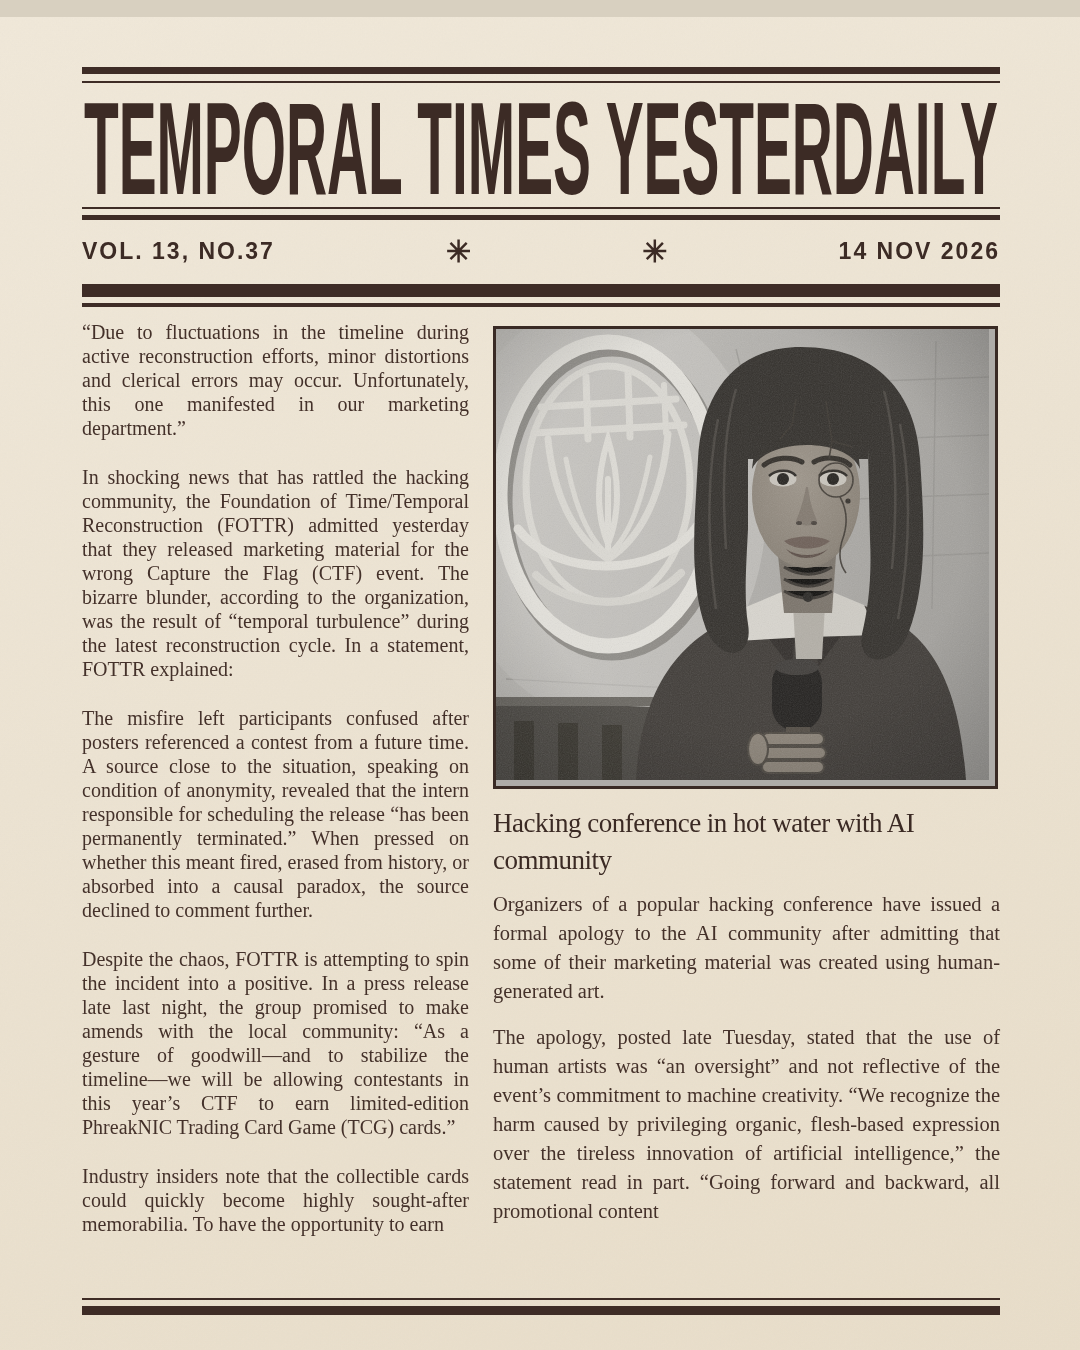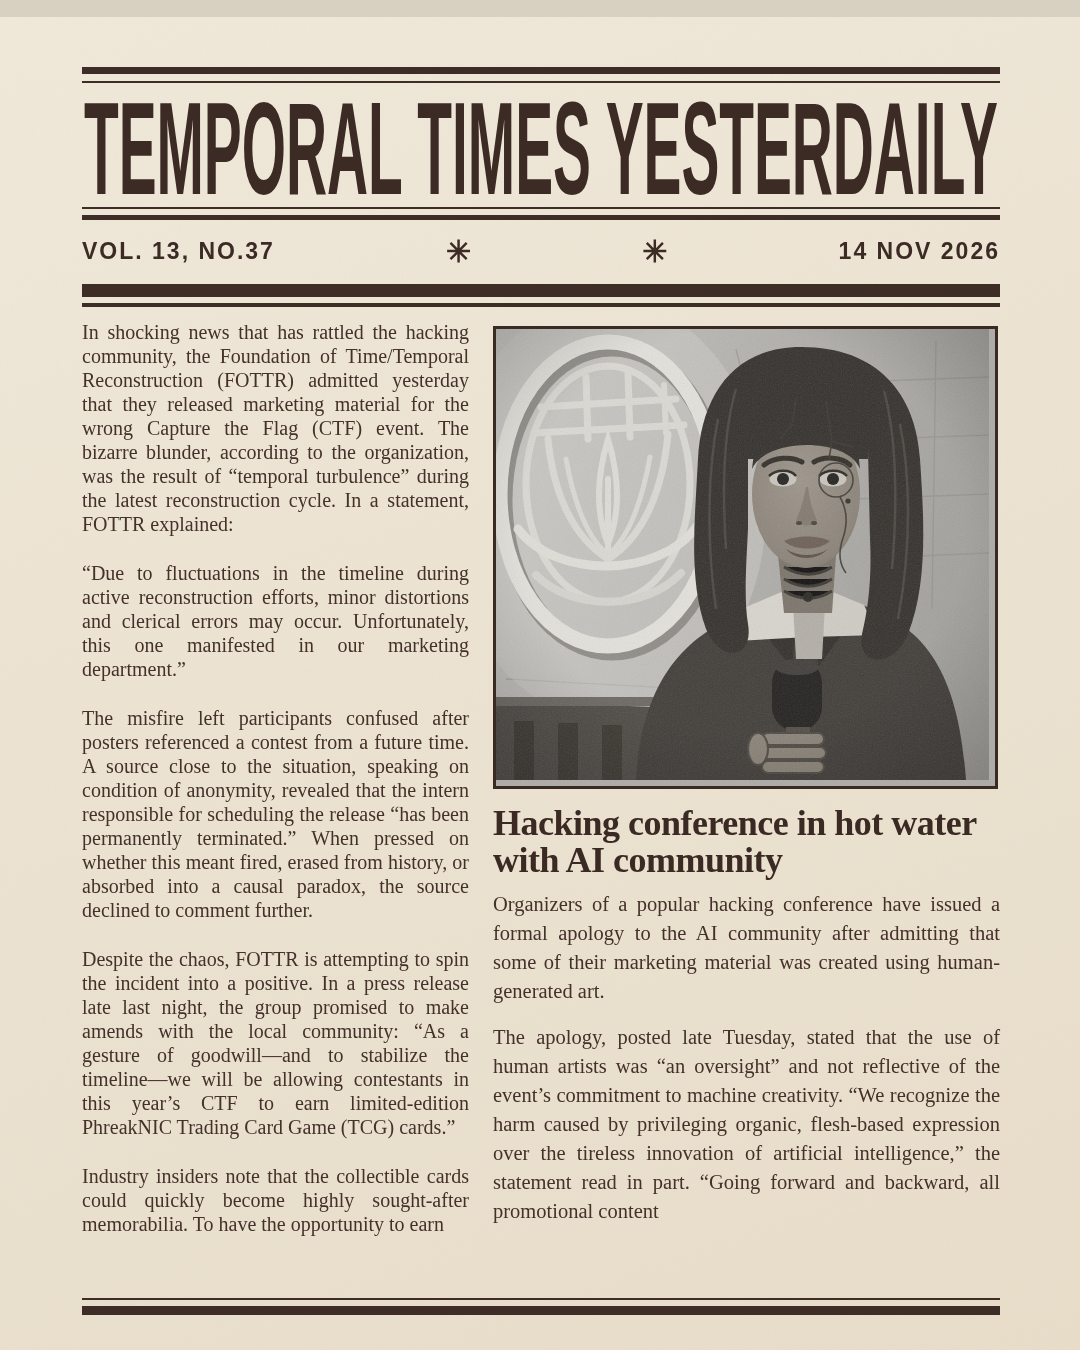--- a/index.html
+++ b/index.html
@@ -102,8 +102,8 @@
     <div class="columns">
 
       <div class="col-left">
+        <p>“Due to fluctuations in the timeline during active reconstruction efforts, minor distortions and clerical errors may occur. Unfortunately, this one manifested in our marketing department.”</p>
         <p>In shocking news that has rattled the hacking community, the Foundation of Time/Temporal Reconstruction (FOTTR) admitted yesterday that they released marketing material for the wrong Capture the Flag (CTF) event. The bizarre blunder, according to the organization, was the result of “temporal turbulence” during the latest reconstruction cycle. In a statement, FOTTR explained:</p>
-        <p>“Due to fluctuations in the timeline during active reconstruction efforts, minor distortions and clerical errors may occur. Unfortunately, this one manifested in our marketing department.”</p>
         <p>The misfire left participants confused after posters referenced a contest from a future time. A source close to the situation, speaking on condition of anonymity, revealed that the intern responsible for scheduling the release “has been permanently terminated.” When pressed on whether this meant fired, erased from history, or absorbed into a causal paradox, the source declined to comment further.</p>
         <p>Despite the chaos, FOTTR is attempting to spin the incident into a positive. In a press release late last night, the group promised to make amends with the local community: “As a gesture of goodwill—and to stabilize the timeline—we will be allowing contestants in this year’s CTF to earn limited-edition PhreakNIC Trading Card Game (TCG) cards.”</p>
         <p>Industry insiders note that the collectible cards could quickly become highly sought-after memorabilia. To have the opportunity to earn</p>

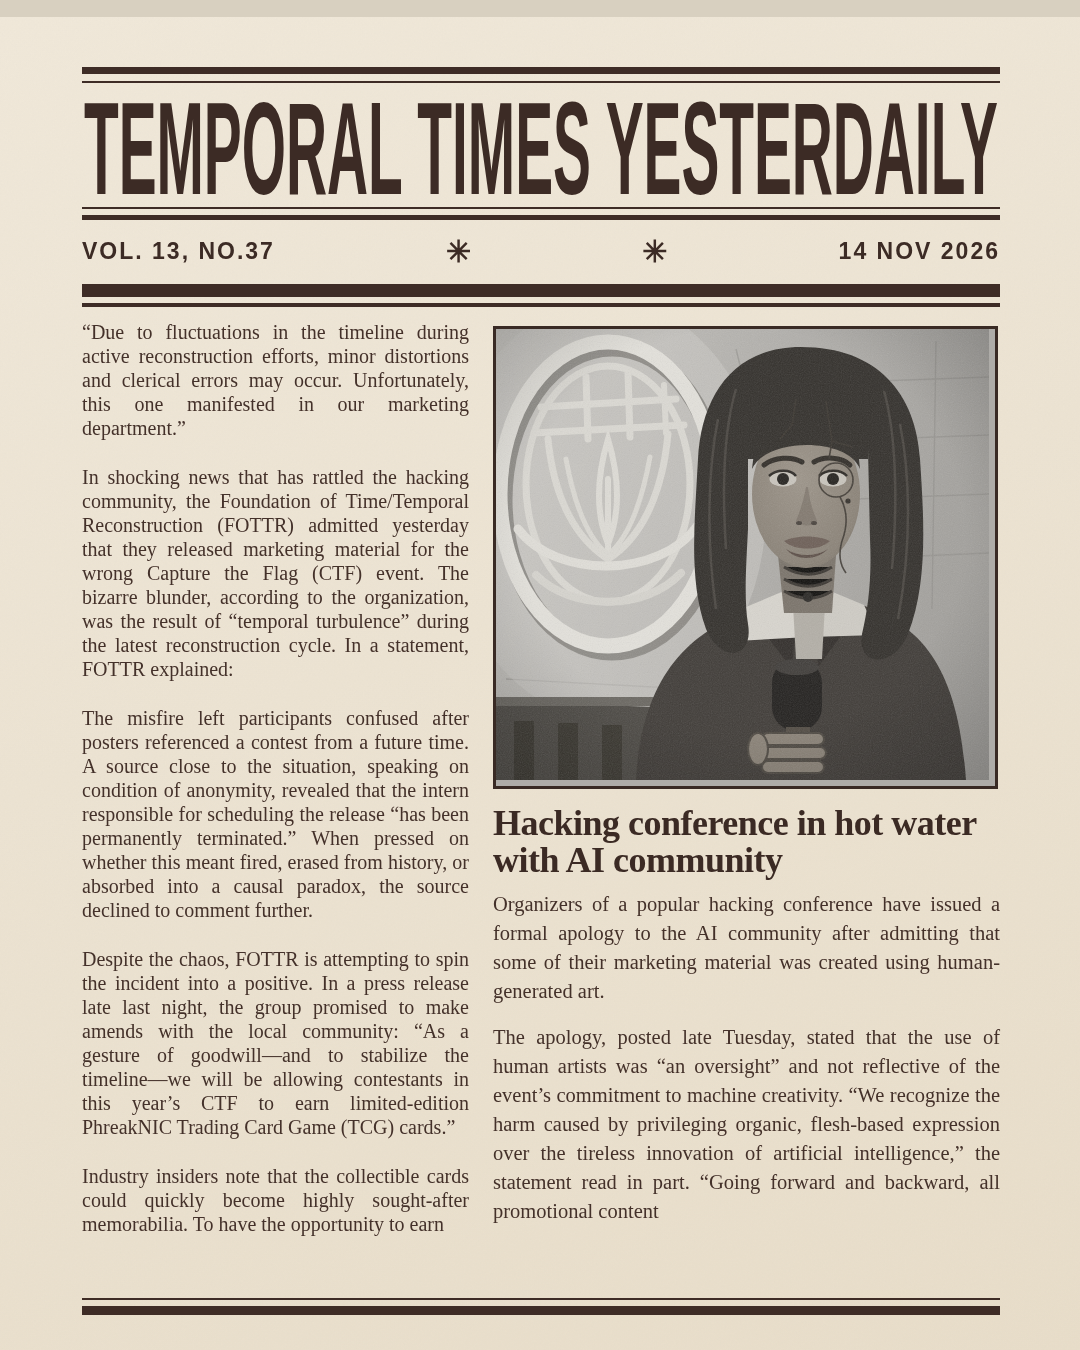--- a/index.html
+++ b/index.html
@@ -51,7 +51,7 @@
     font-weight:bold;font-size:21px;color:#3c2b25;
   }
   h2.sub-head{
-    font-size:36px;line-height:37px;font-weight:bold;
+    font-size:27px;line-height:37px;font-weight:normal;
     color:#3b2a24;margin:16px 0 11px;letter-spacing:-0.5px;
   }
   .bottom-rules{position:absolute;left:82px;width:918px;top:1281px;}

